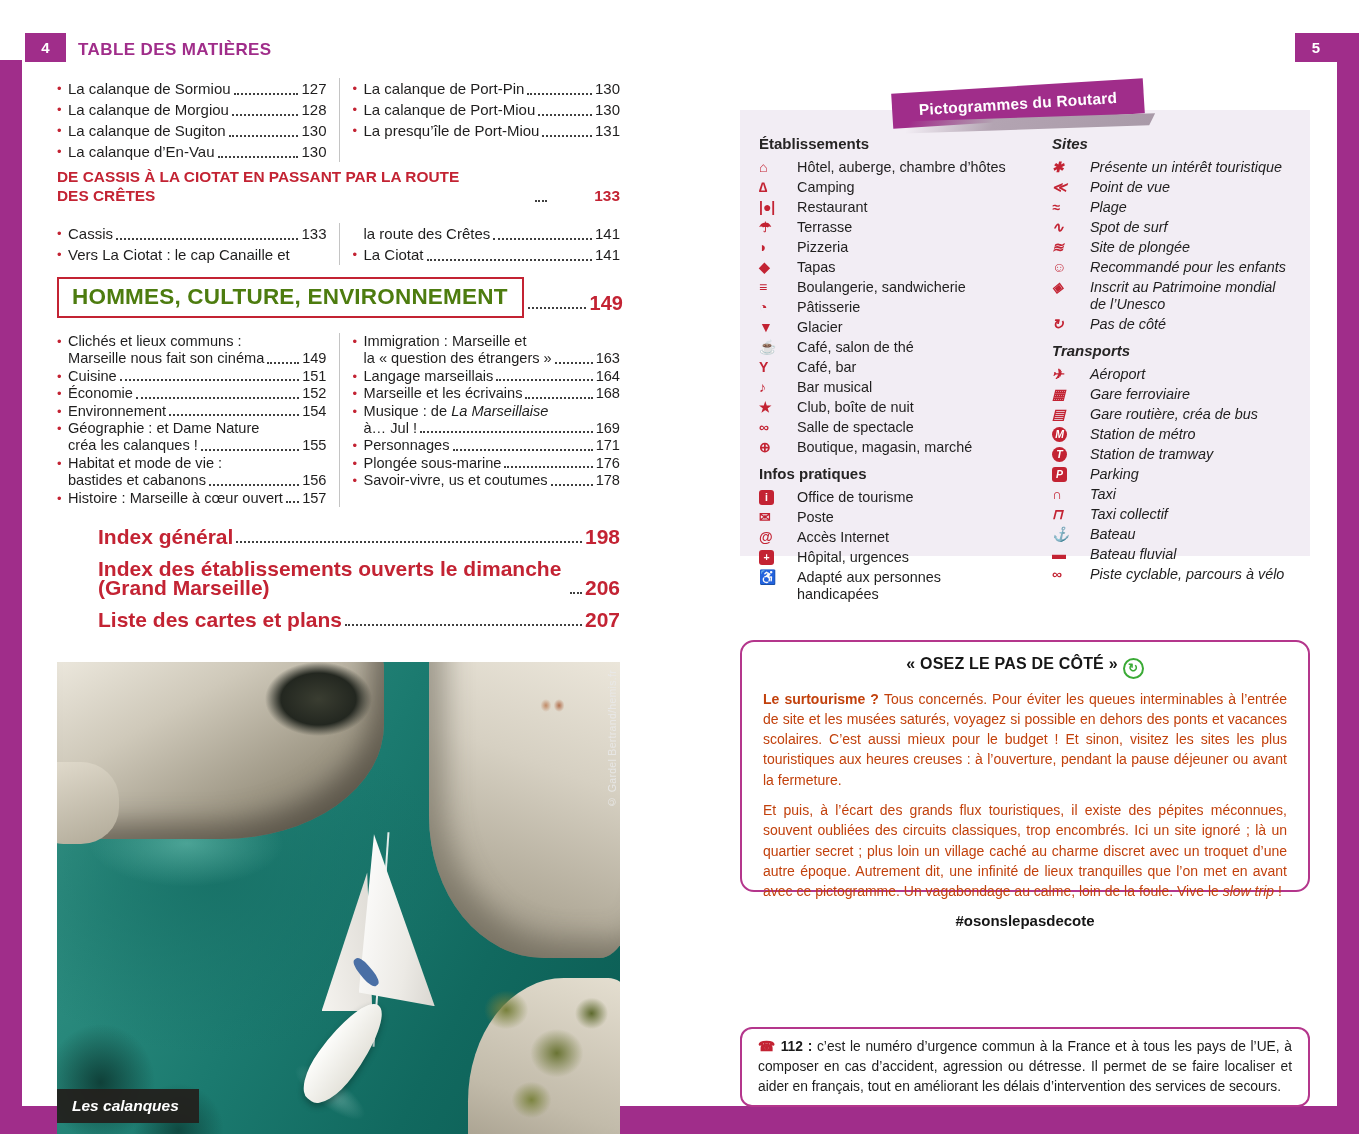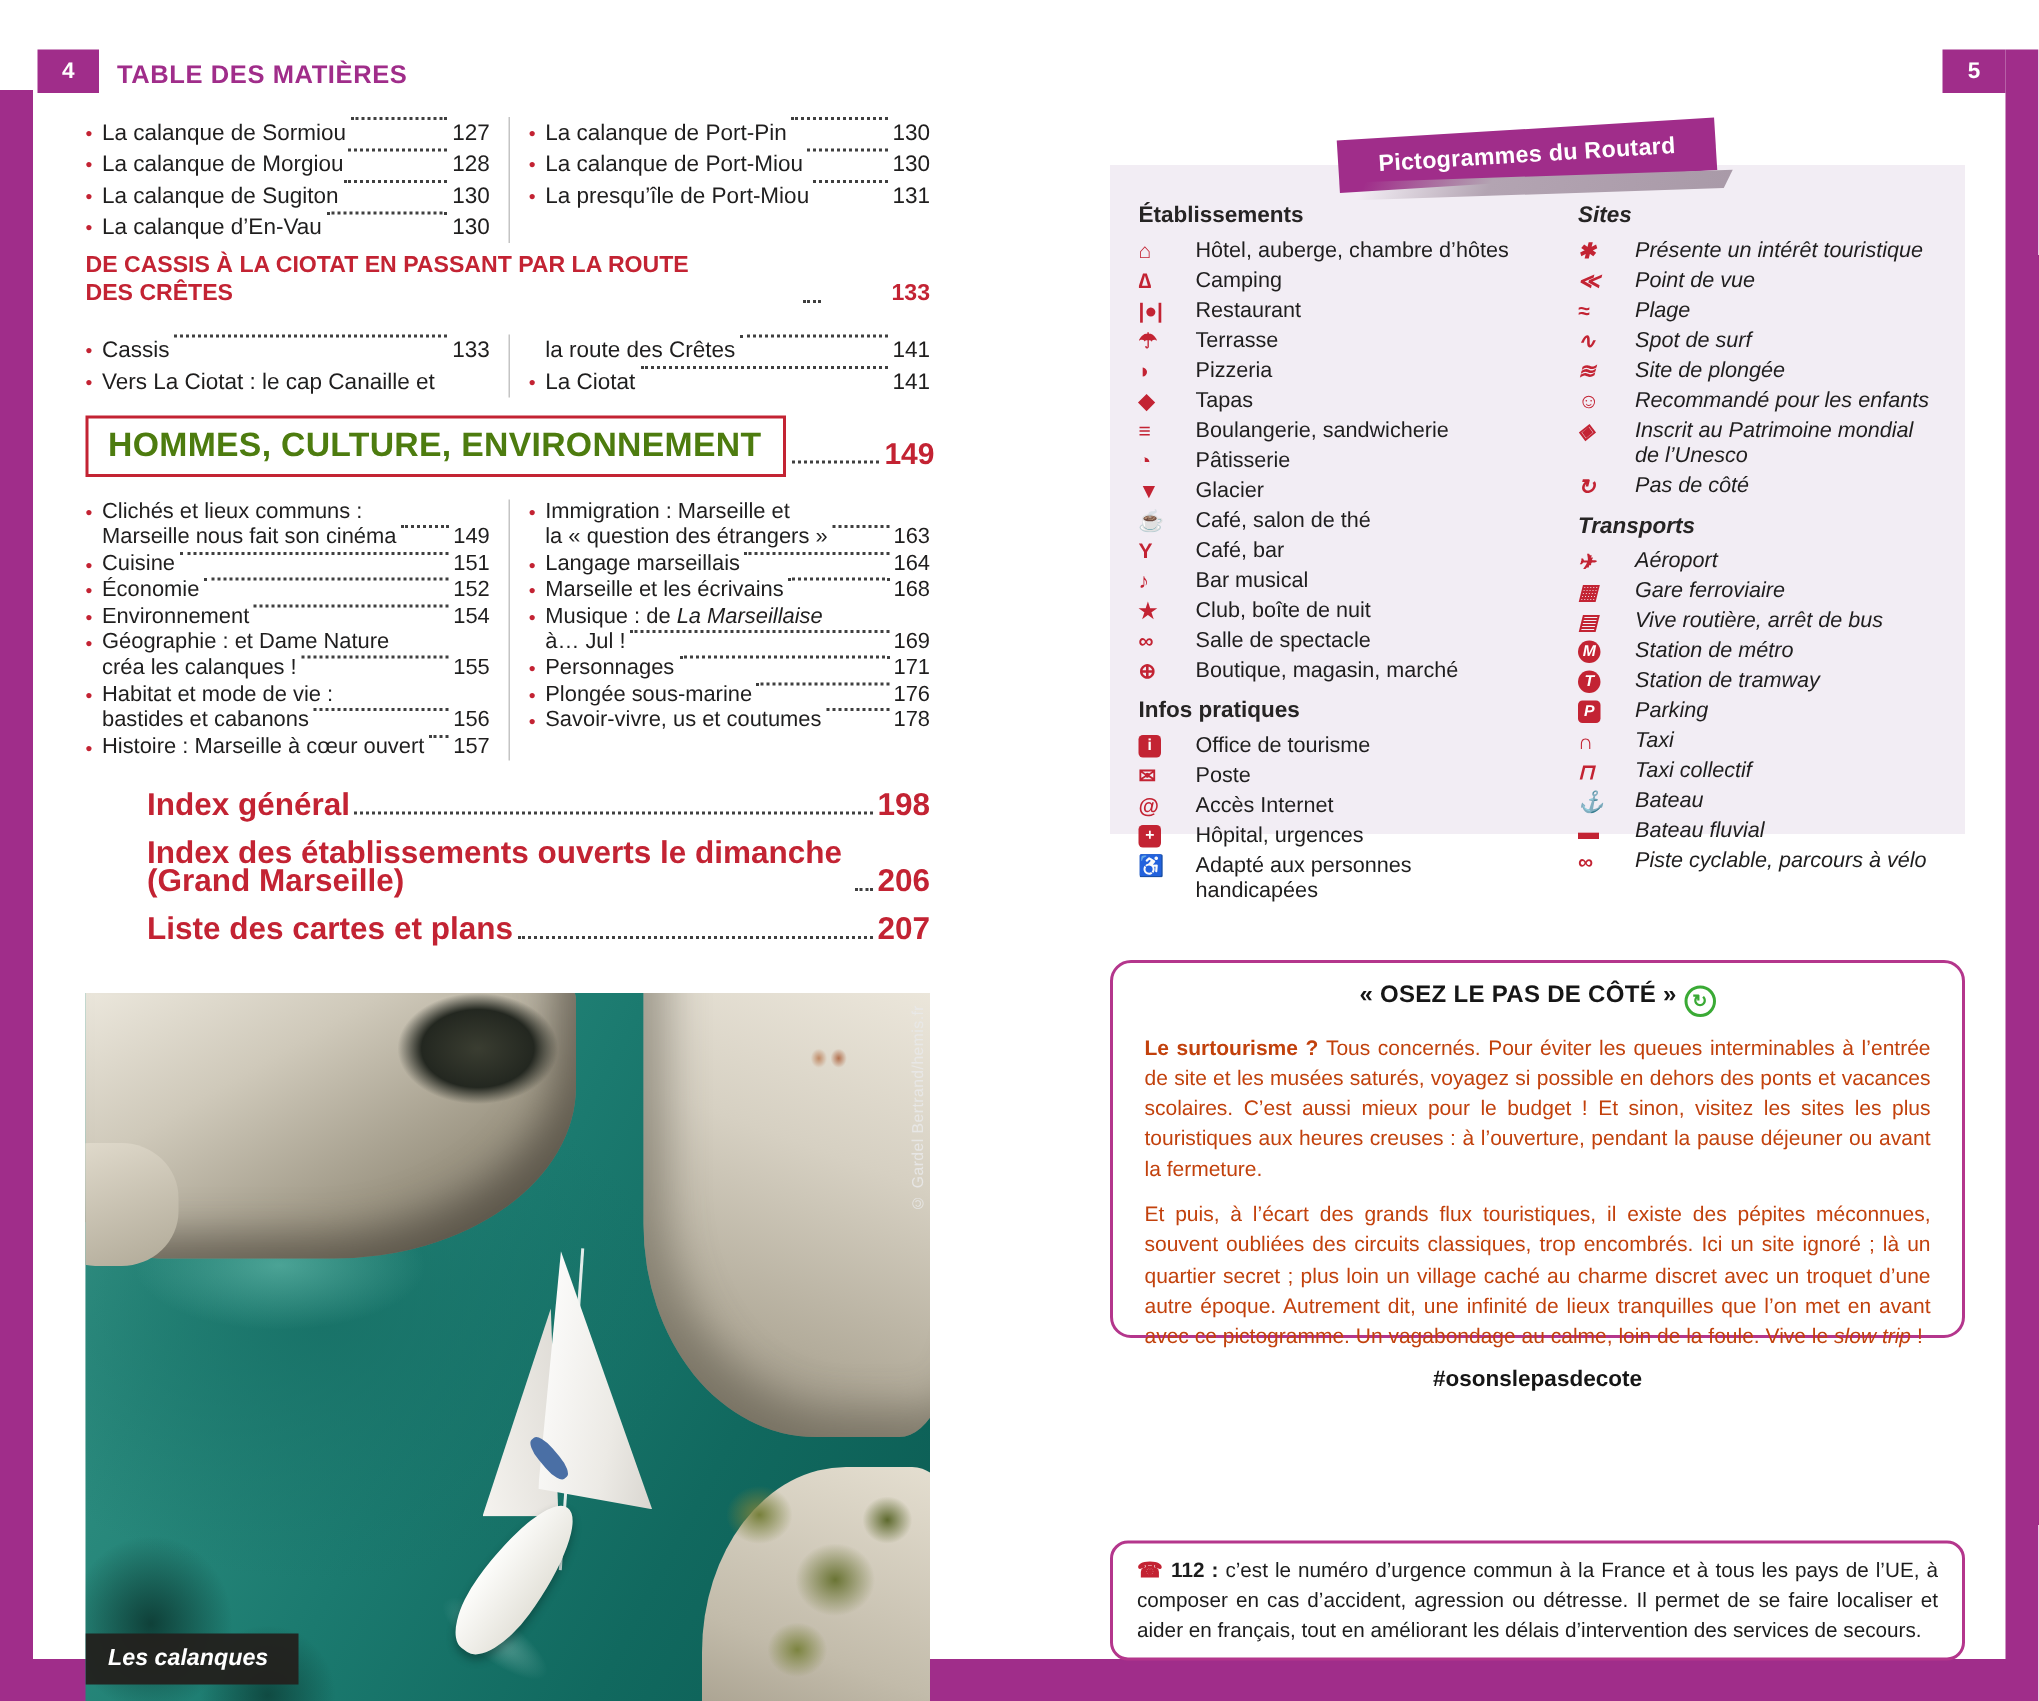--- a/index.html
+++ b/index.html
@@ -28,7 +28,7 @@
   .bullet{flex:0 0 11px;color:#c32333;font-size:13px;}
   .toc-entry.nobullet .ebody{margin-left:11px;}
   .ebody{flex:1;min-width:0;}
-  .line.fl{display:flex;align-items:flex-start;}
+  .line.fl{display:flex;align-items:flex-end;}
   .leader{flex:1;border-bottom:2px dotted #3f3f3f;margin:0 3px 4px 3px;min-width:12px;}
   .pgn{white-space:nowrap;}
 

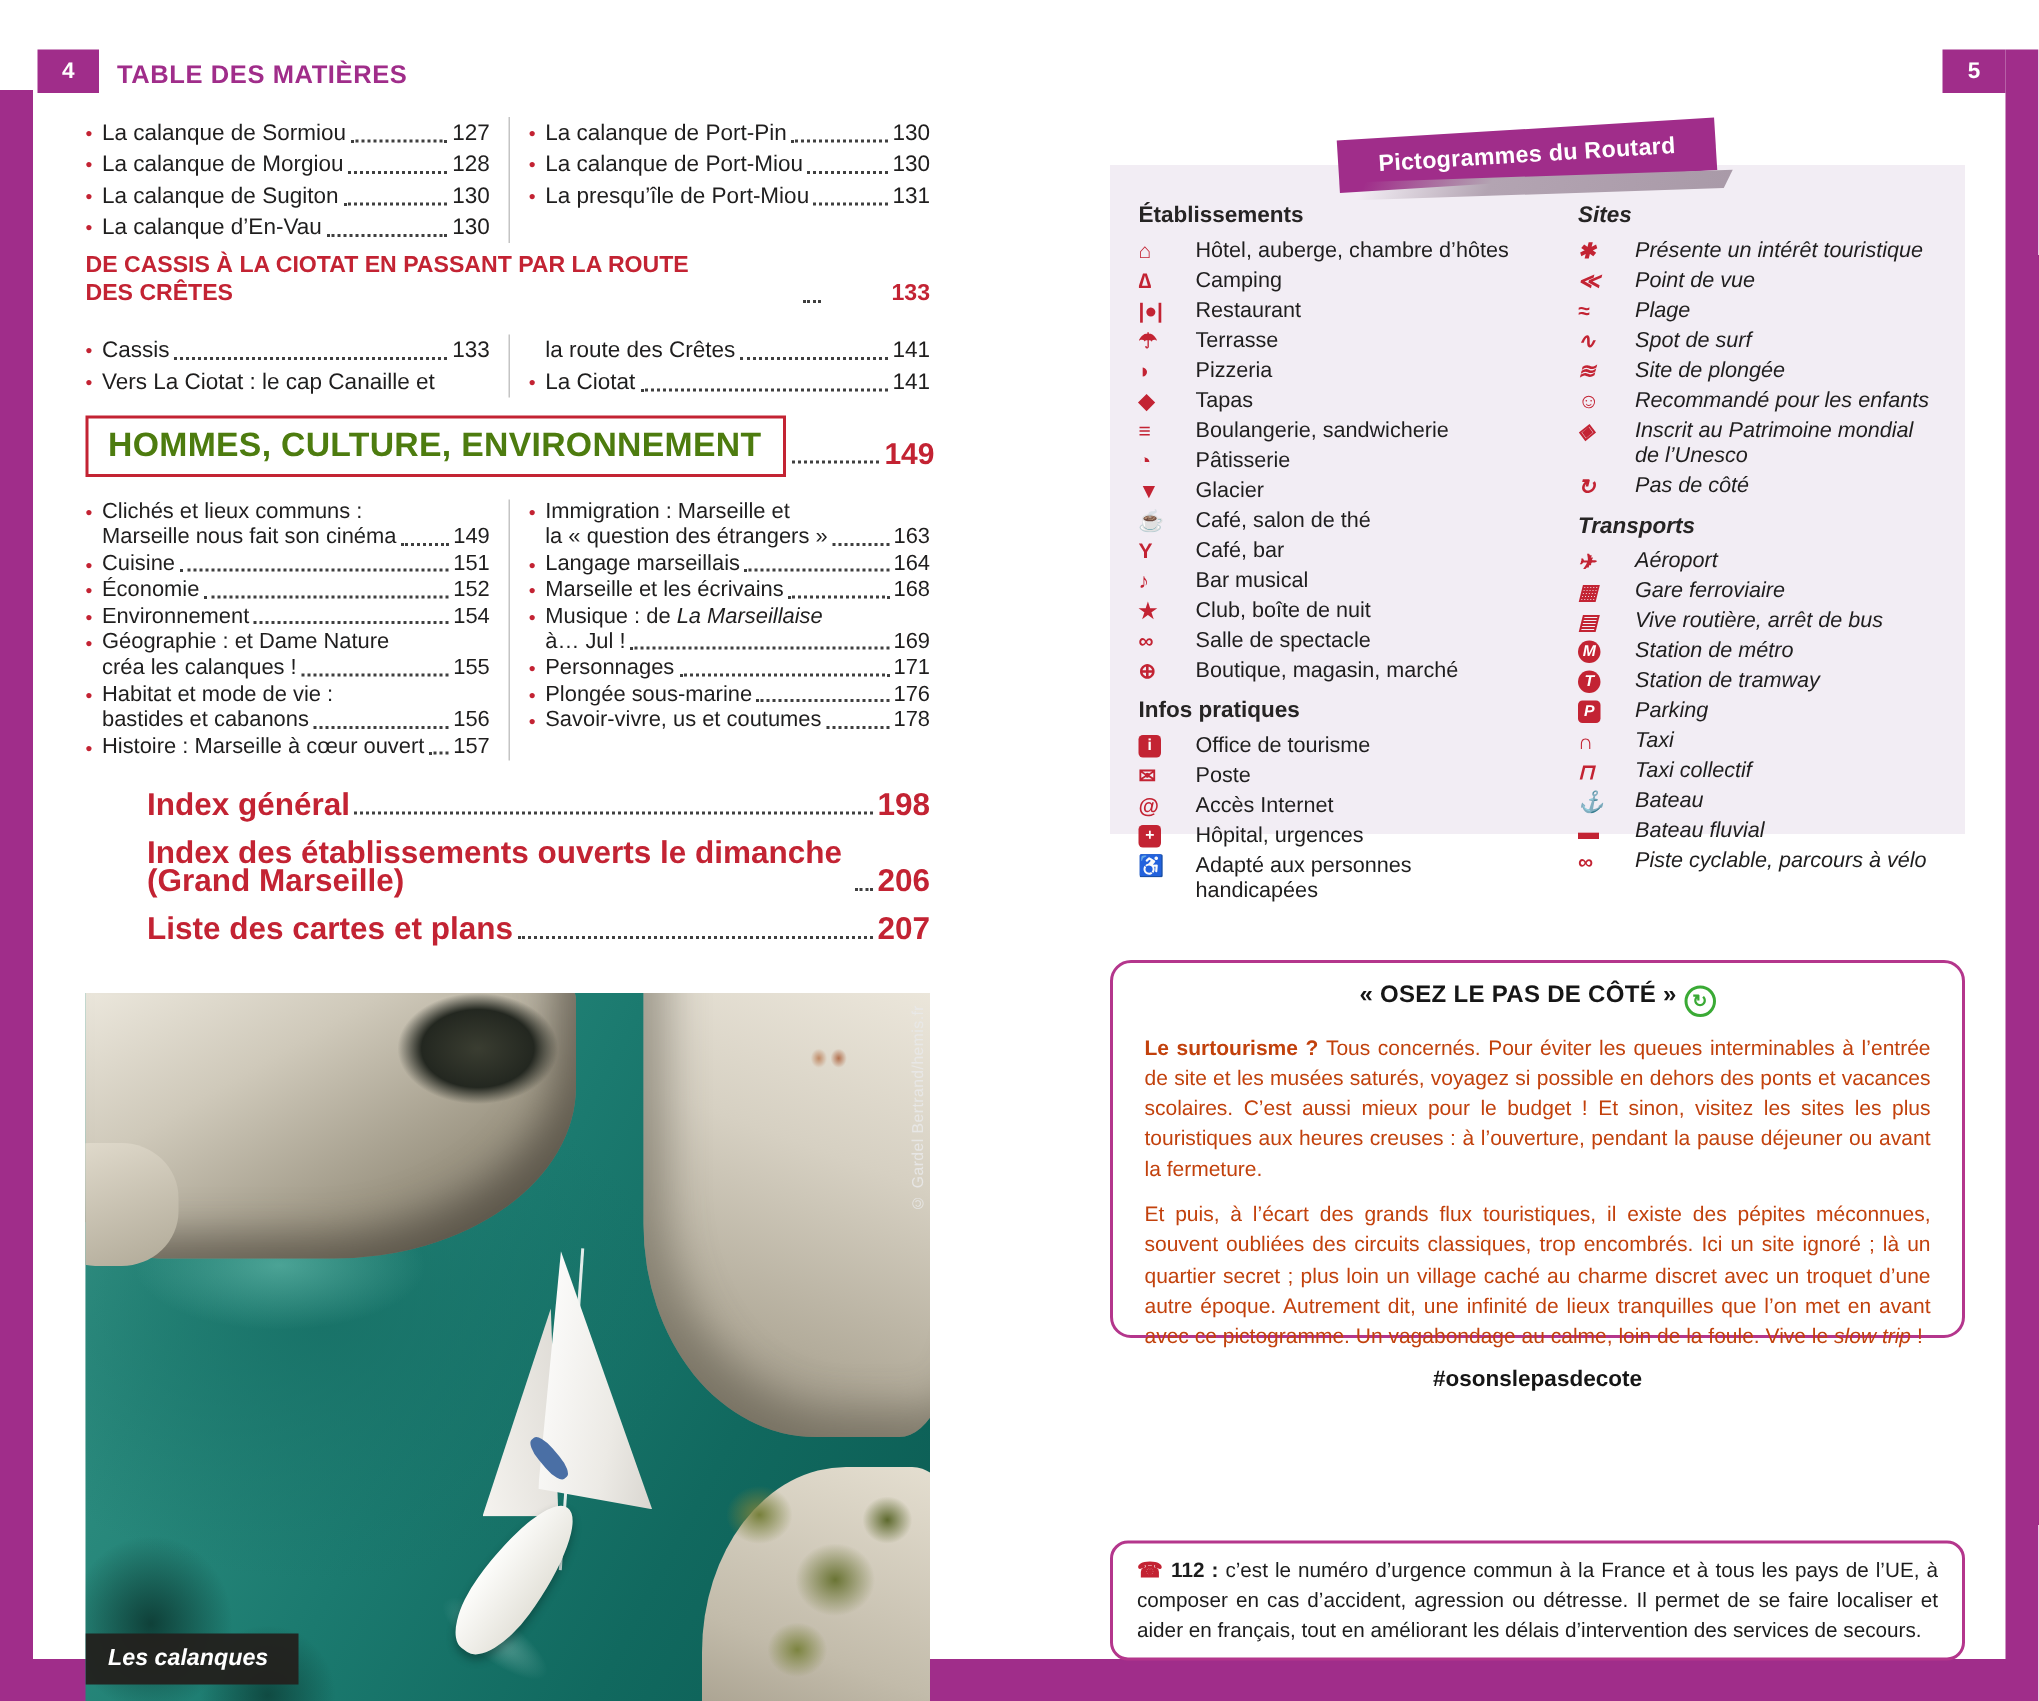--- a/index.html
+++ b/index.html
@@ -614,7 +614,7 @@
             </div>
             <div class="leg-item">
               <span class="leg-icon">▤</span>
-              <span class="leg-label">Vive routière, arrêt de bus</span>
+              <span class="leg-label">Gare routière, créa de bus</span>
             </div>
             <div class="leg-item">
               <span class="leg-icon badge circle">M</span>

